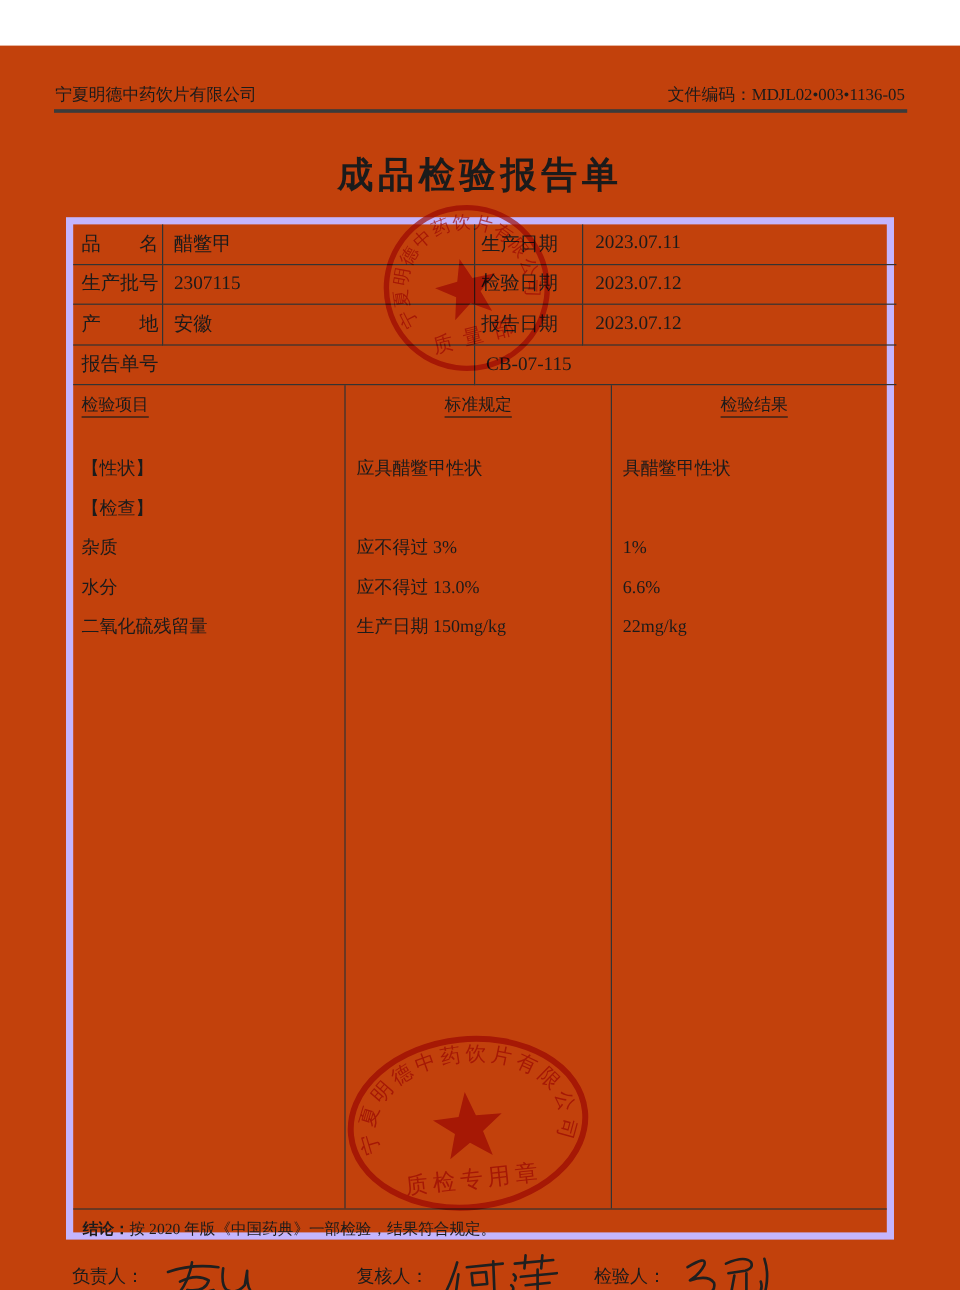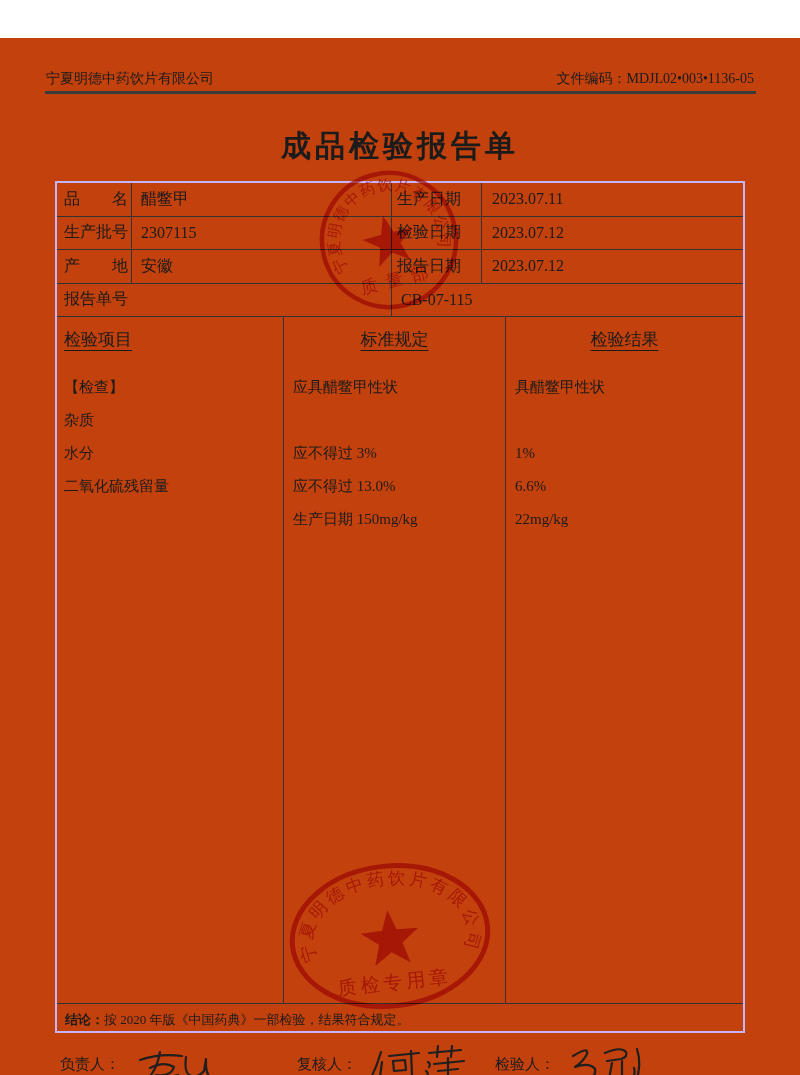--- a/index.html
+++ b/index.html
@@ -16,7 +16,7 @@
 
   
   .doc-table { position:absolute; left:55px; top:143px; width:690px; height:852px;
-               border:2px solid #c4b5fd; box-sizing:border-box; }
+               border:6px solid #c4b5fd; box-sizing:border-box; }
   .info-grid { display:grid; grid-template-columns:75px 260px 90px 261px; grid-auto-rows:33.5px; }
   .cell { border-right:1.5px solid #333; border-bottom:1.5px solid #333;
           display:flex; align-items:center; font-size:16px; box-sizing:border-box;

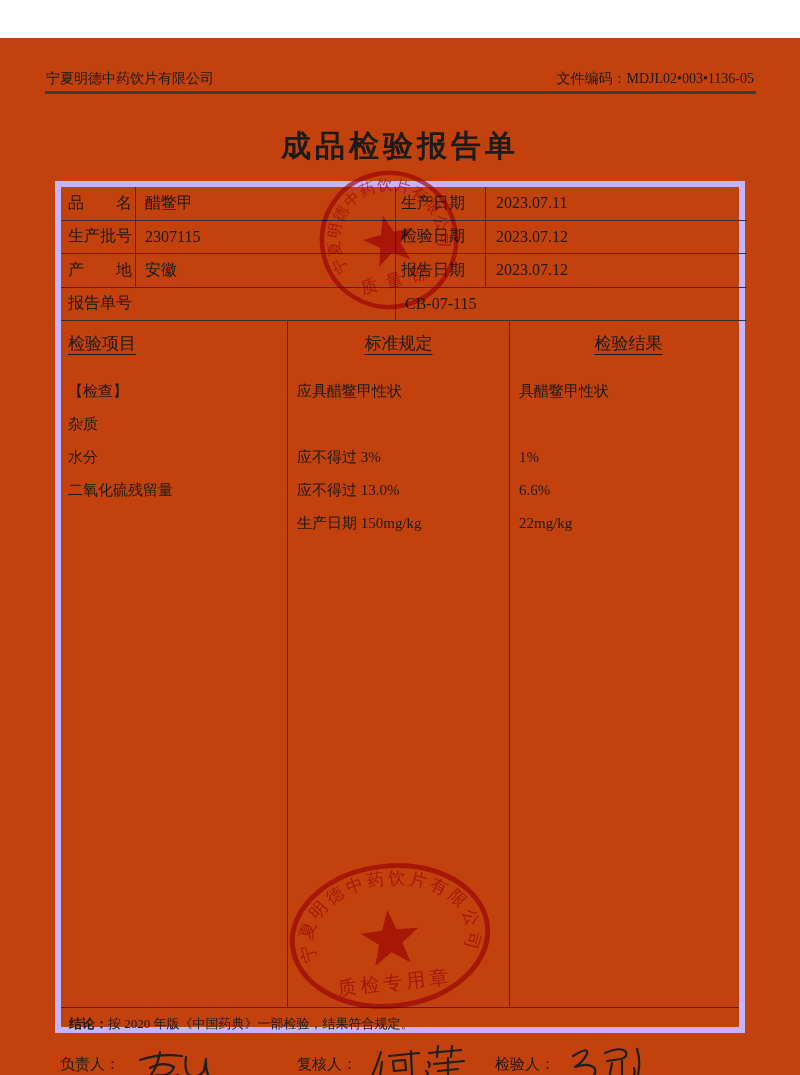--- a/index.html
+++ b/index.html
@@ -31,7 +31,7 @@
   .insp-grid { display:grid; grid-template-columns:227px 222px 237px; height:686px; }
   .insp-col { border-right:1.5px solid #333; box-sizing:border-box; }
   .insp-col.last { border-right:none; }
-  .col-head { height:34px; display:flex; align-items:flex-end; font-size:17px; }
+  .col-head { height:34px; display:flex; align-items:center; font-size:14px; }
   .col-head.left { padding-left:7px; }
   .col-head.center { justify-content:center; }
   .uhead { text-decoration:underline; text-underline-offset:5px; text-decoration-thickness:1px; }

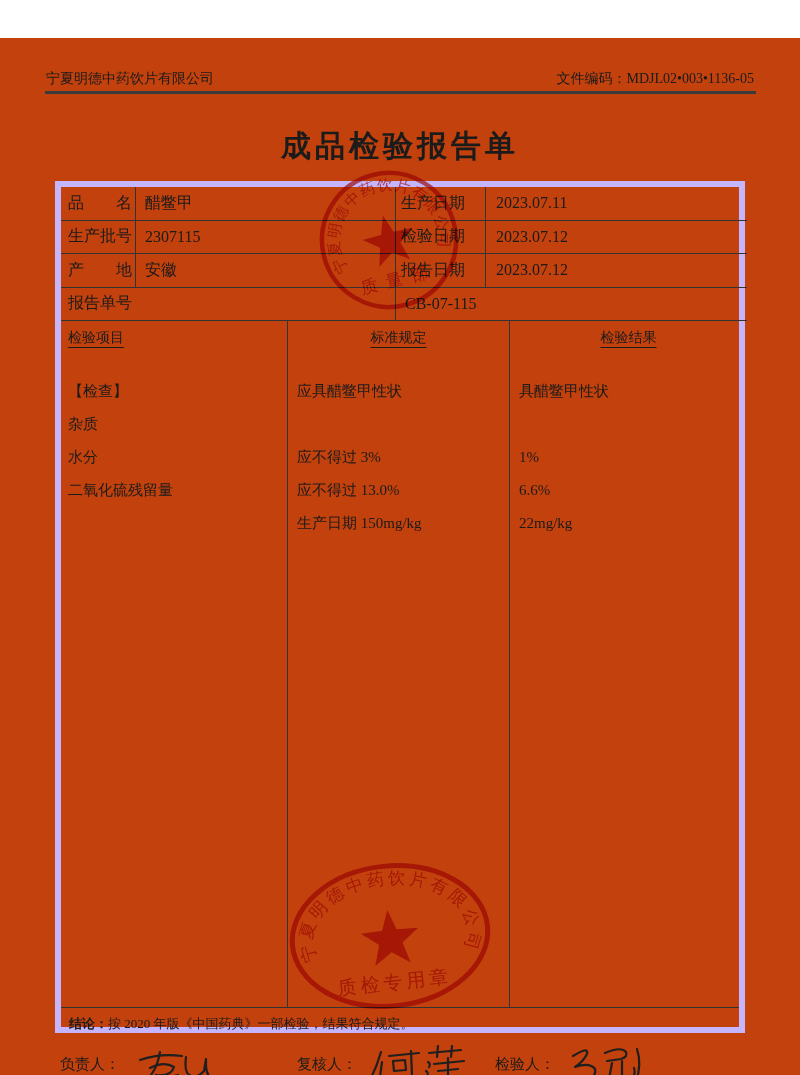--- a/index.html
+++ b/index.html
@@ -99,6 +99,7 @@
             <span class="uhead">检验项目</span>
           </div>
         <div class="insp-lines">
+          <div class="iline">【性状】</div>
           <div class="iline">【检查】</div>
           <div class="iline">杂质</div>
           <div class="iline">水分</div>

